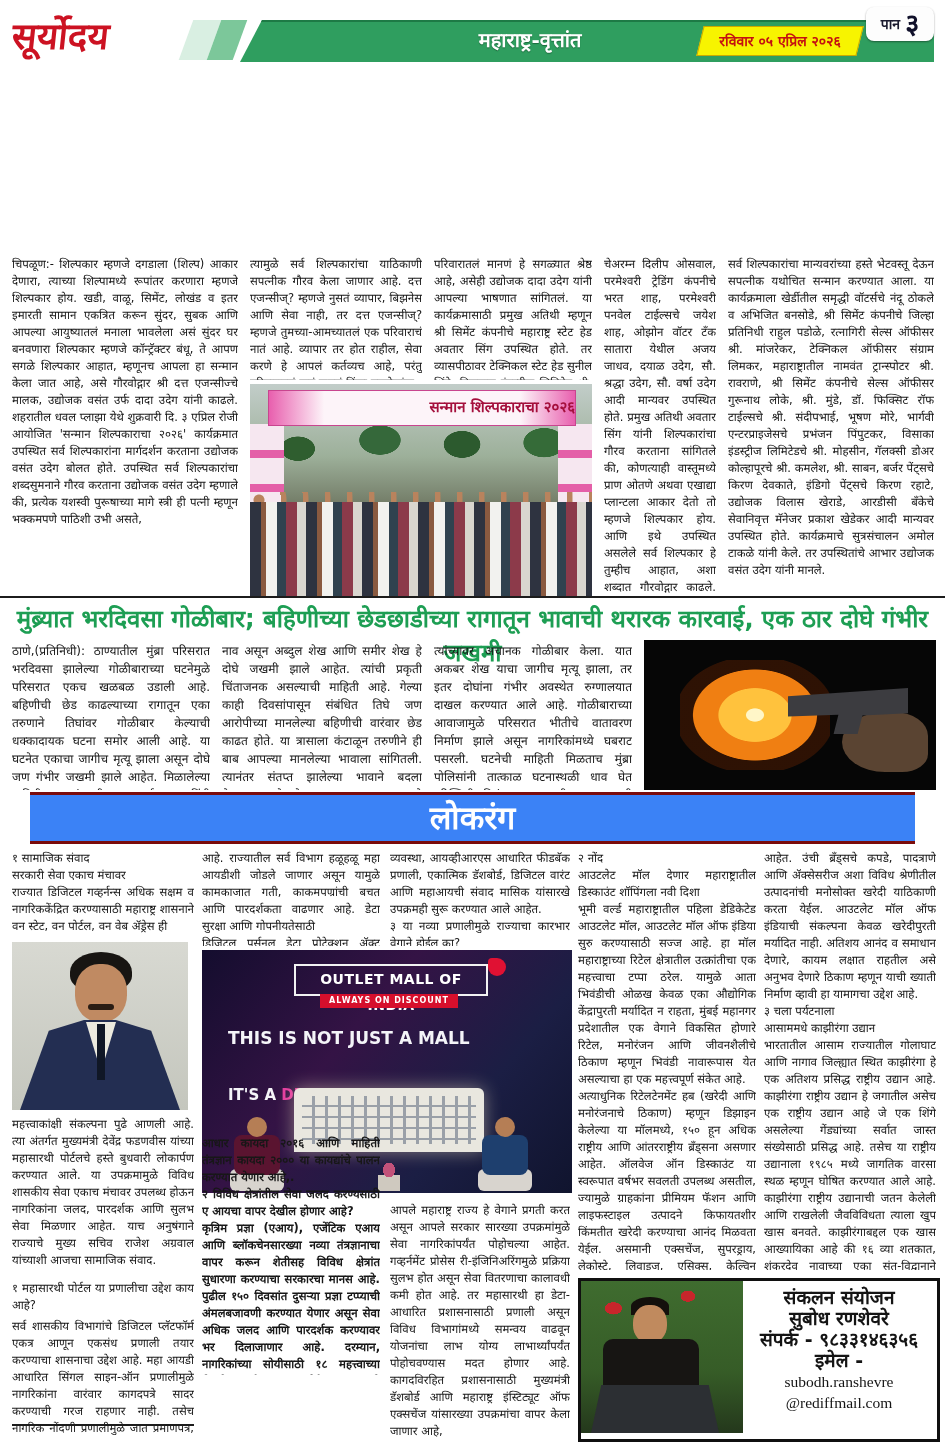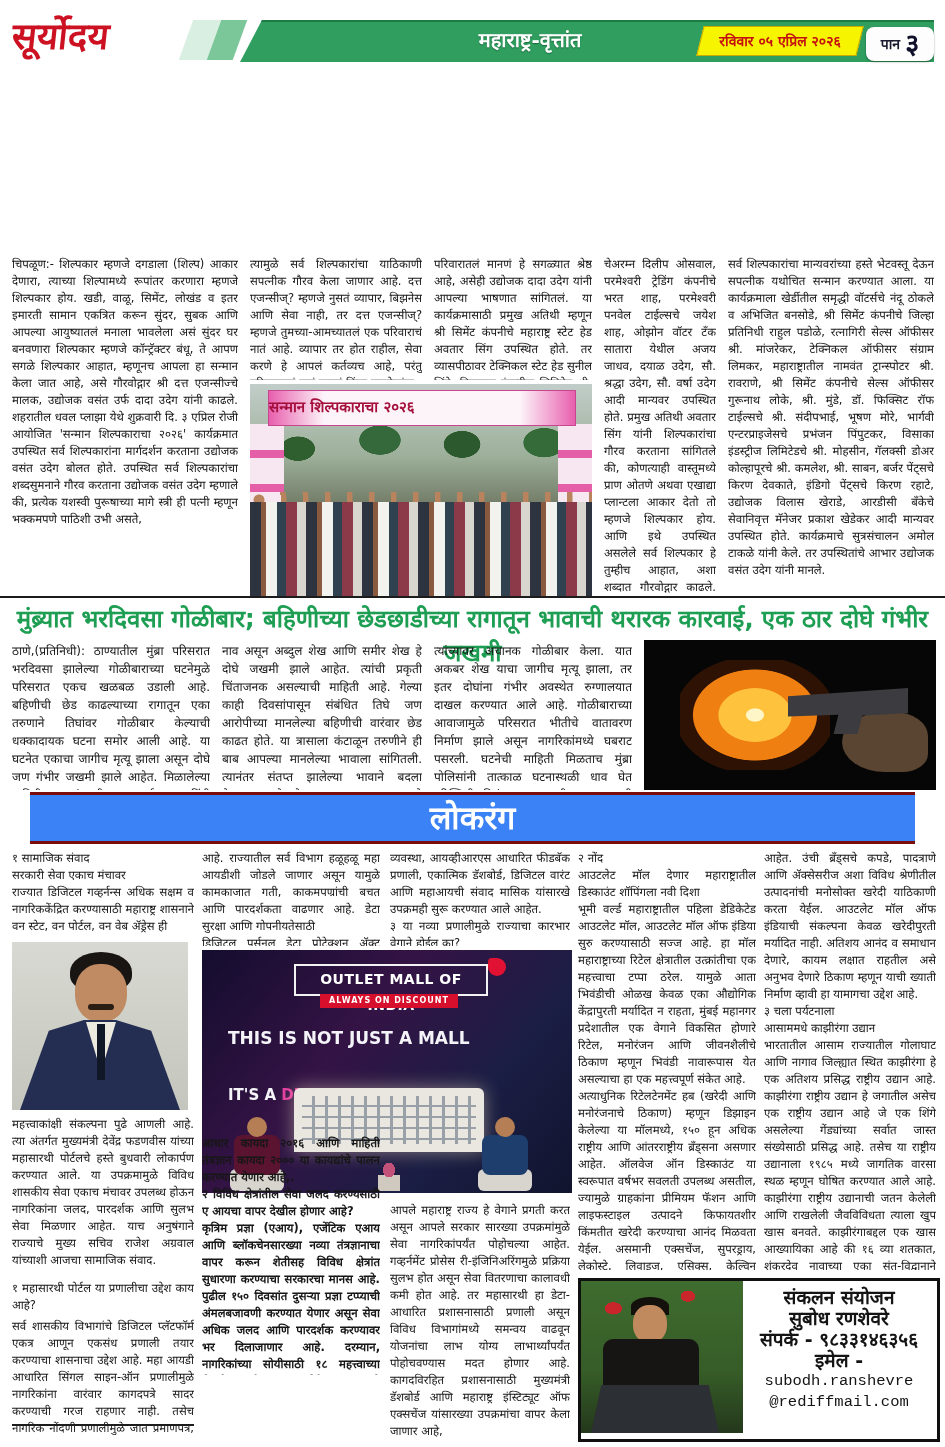--- a/index.html
+++ b/index.html
@@ -19,7 +19,7 @@
             border:1px solid #caa900;}
   .date-txt{width:100%;height:100%;transform:skewX(14deg);text-align:center;line-height:28px;
             color:#c41111;font-weight:bold;font-size:14px;}
-  .page-box{left:866px;top:27px;width:68px;height:34px;background:#fdfdfd;border-radius:8px;
+  .page-box{left:866px;top:7px;width:68px;height:34px;background:#fdfdfd;border-radius:8px;
             box-shadow:0 1px 2px rgba(0,0,0,.4);text-align:center;}
   .page-word{font-size:14px;font-weight:bold;color:#1a1a2e;vertical-align:middle;line-height:34px;}
   .page-num{font-size:27px;font-weight:bold;color:#10102a;vertical-align:middle;line-height:34px;}

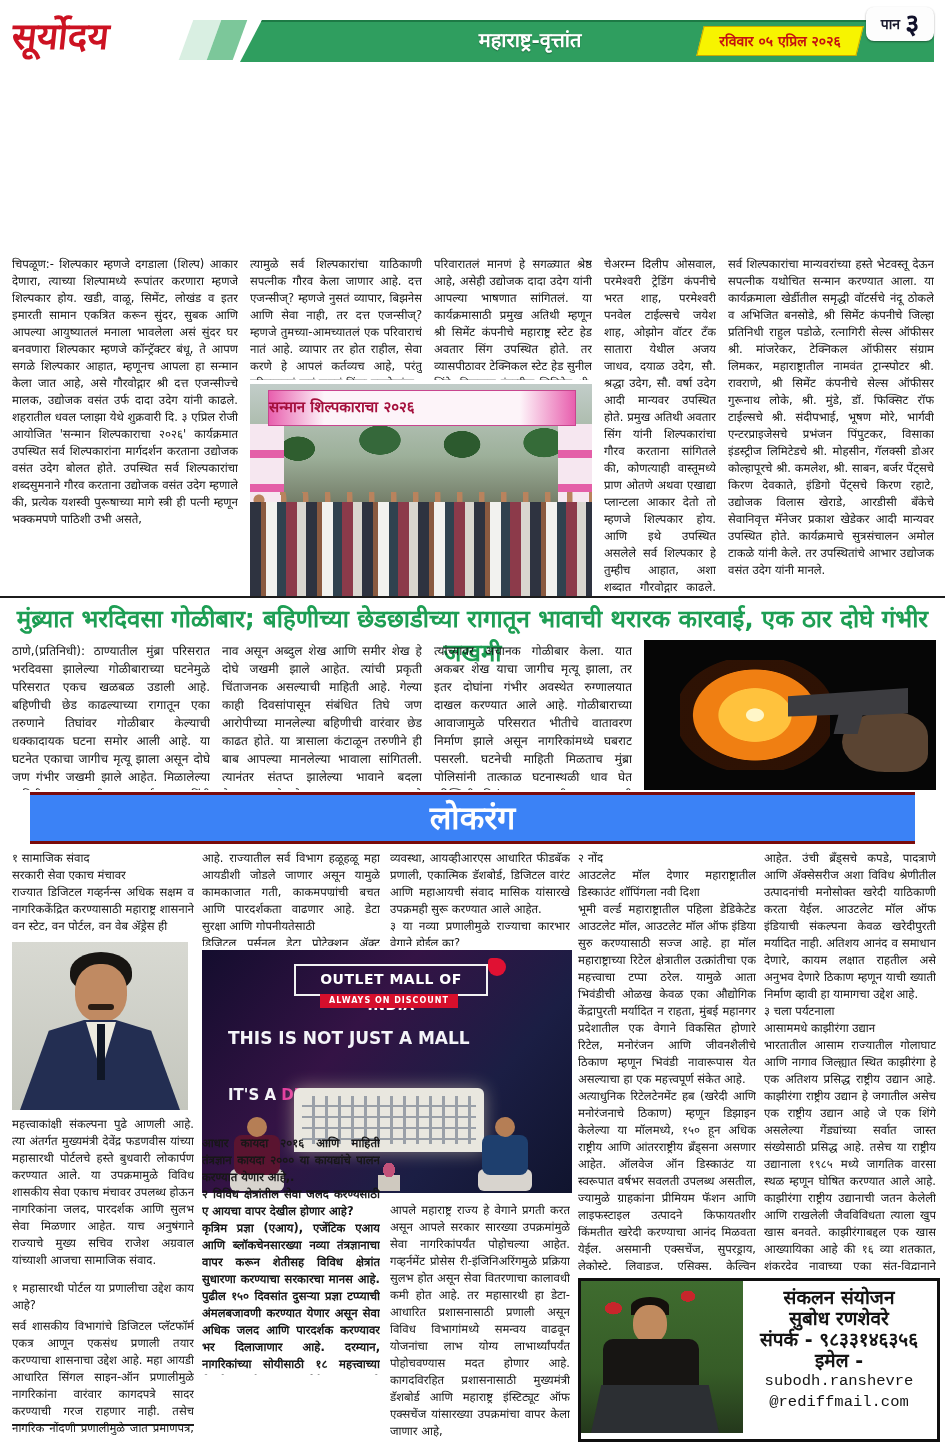--- a/index.html
+++ b/index.html
@@ -44,7 +44,7 @@
                        radial-gradient(34px 24px at 86% 38%,#356b38 60%,transparent 62%);}
   .ep-banner{position:absolute;left:18px;top:6px;width:306px;height:34px;
              background:linear-gradient(90deg,#e85fae,#fdf4f9 18%,#fdf4f9 82%,#e85fae);
-             border:1px solid #c8458f;text-align:left;font-weight:bold;font-size:15px;
+             border:1px solid #c8458f;text-align:right;font-weight:bold;font-size:15px;
              line-height:32px;color:#a40f3c;}
   .ep-side{position:absolute;top:40px;width:34px;height:172px;
            background:repeating-linear-gradient(#f6e7f0 0 26px,#e45fa8 26px 34px);}

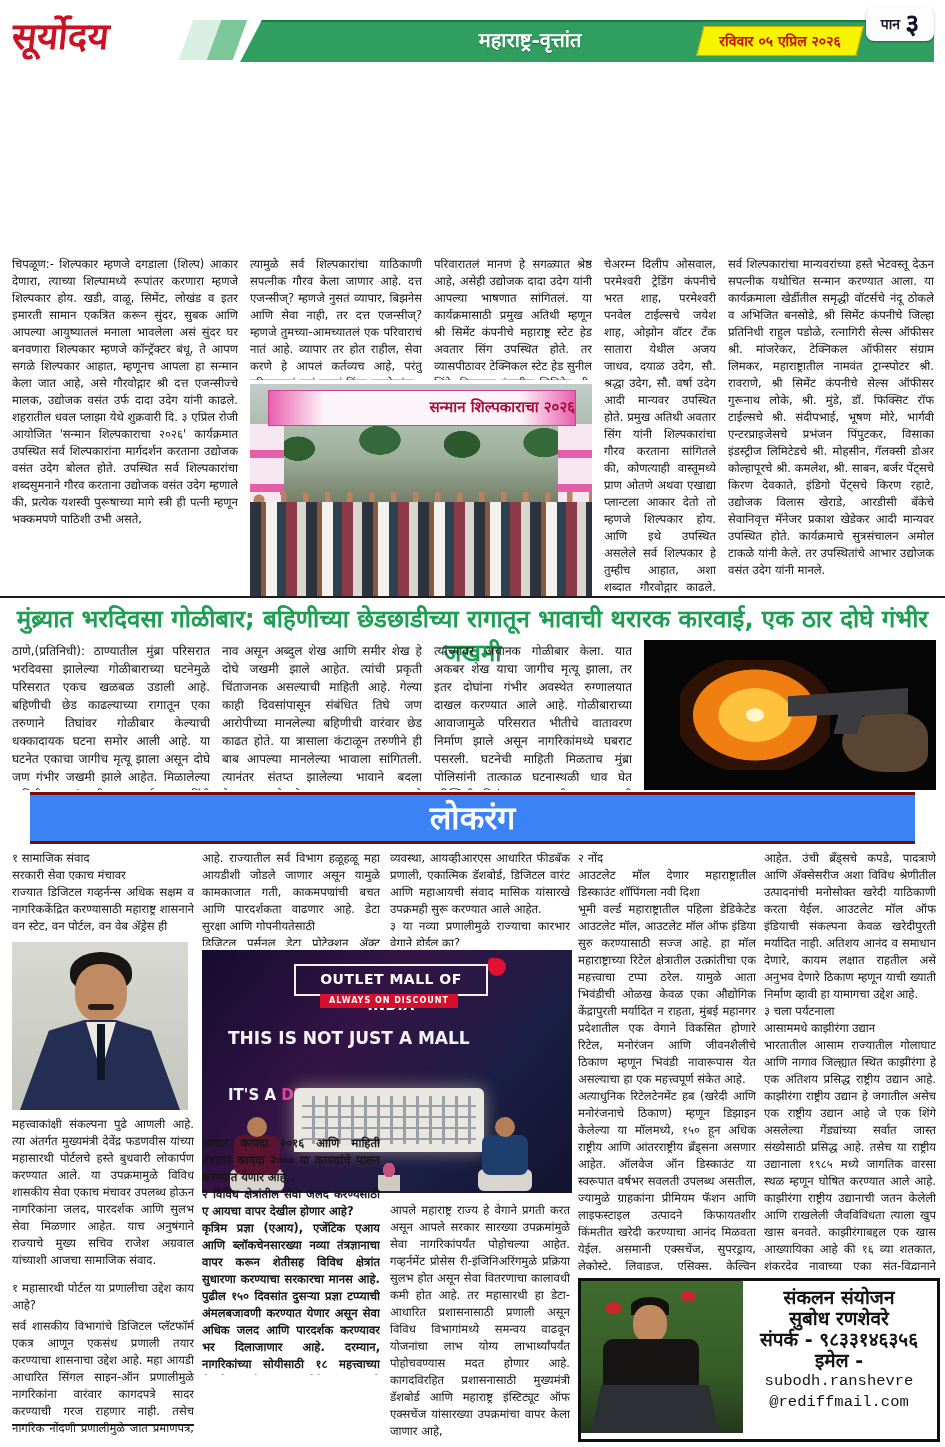--- a/index.html
+++ b/index.html
@@ -104,7 +104,7 @@
              clip-path:polygon(8% 0,92% 0,100% 100%,0 100%);}
   .cb-text{position:absolute;left:166px;top:6px;width:184px;height:146px;text-align:center;}
   .cb-line-mr{font-size:19px;font-weight:bold;color:#141414;line-height:21px;}
-  .cb-line-en{font-size:15.5px;color:#141414;line-height:21px;font-family:Liberation Mono, monospace;}
+  .cb-line-en{font-size:15.5px;color:#141414;line-height:21px;font-family:Liberation Serif, serif;}
 </style>
 </head>
 <body>

